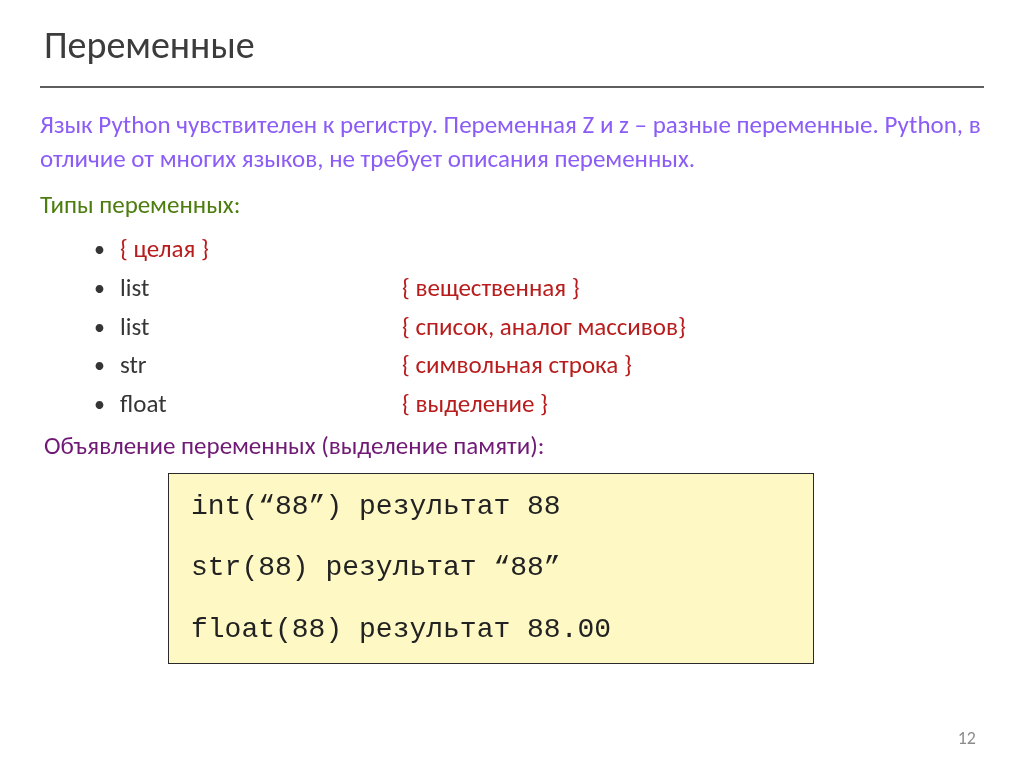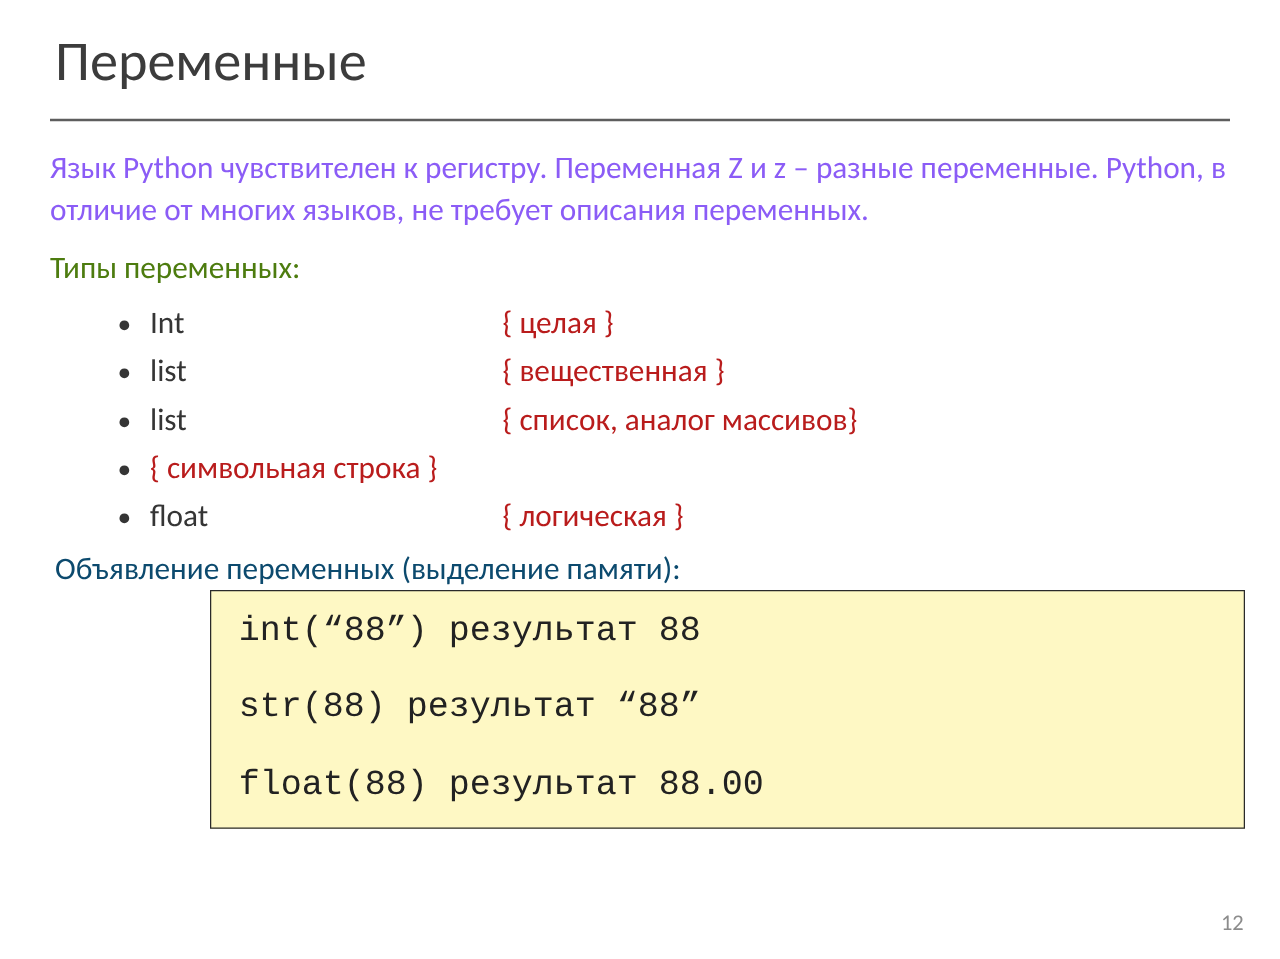--- a/index.html
+++ b/index.html
@@ -12,7 +12,7 @@
     position: relative;
   }
   .title {
-    font-size: 45px;
+    font-size: 38px;
     color: #3c3c3c;
     font-weight: 400;
     margin-bottom: 18px;

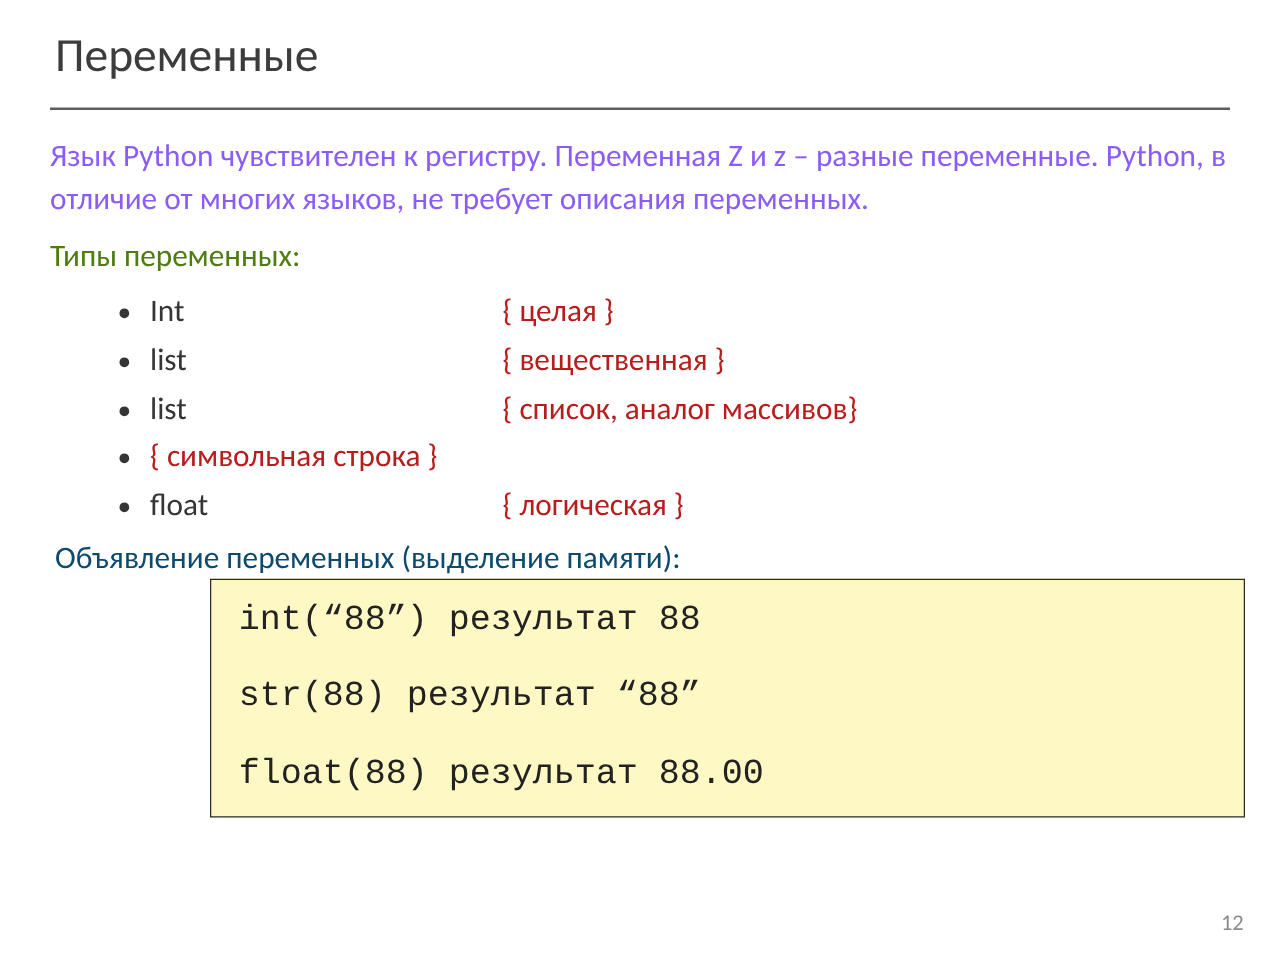--- a/index.html
+++ b/index.html
@@ -113,7 +113,6 @@
 <ul class="type-list">
   <li>
     <span class="bullet">•</span>
-    <span class="type-name">Int</span>
     <span class="type-desc">{ целая }</span>
   </li>
   <li>

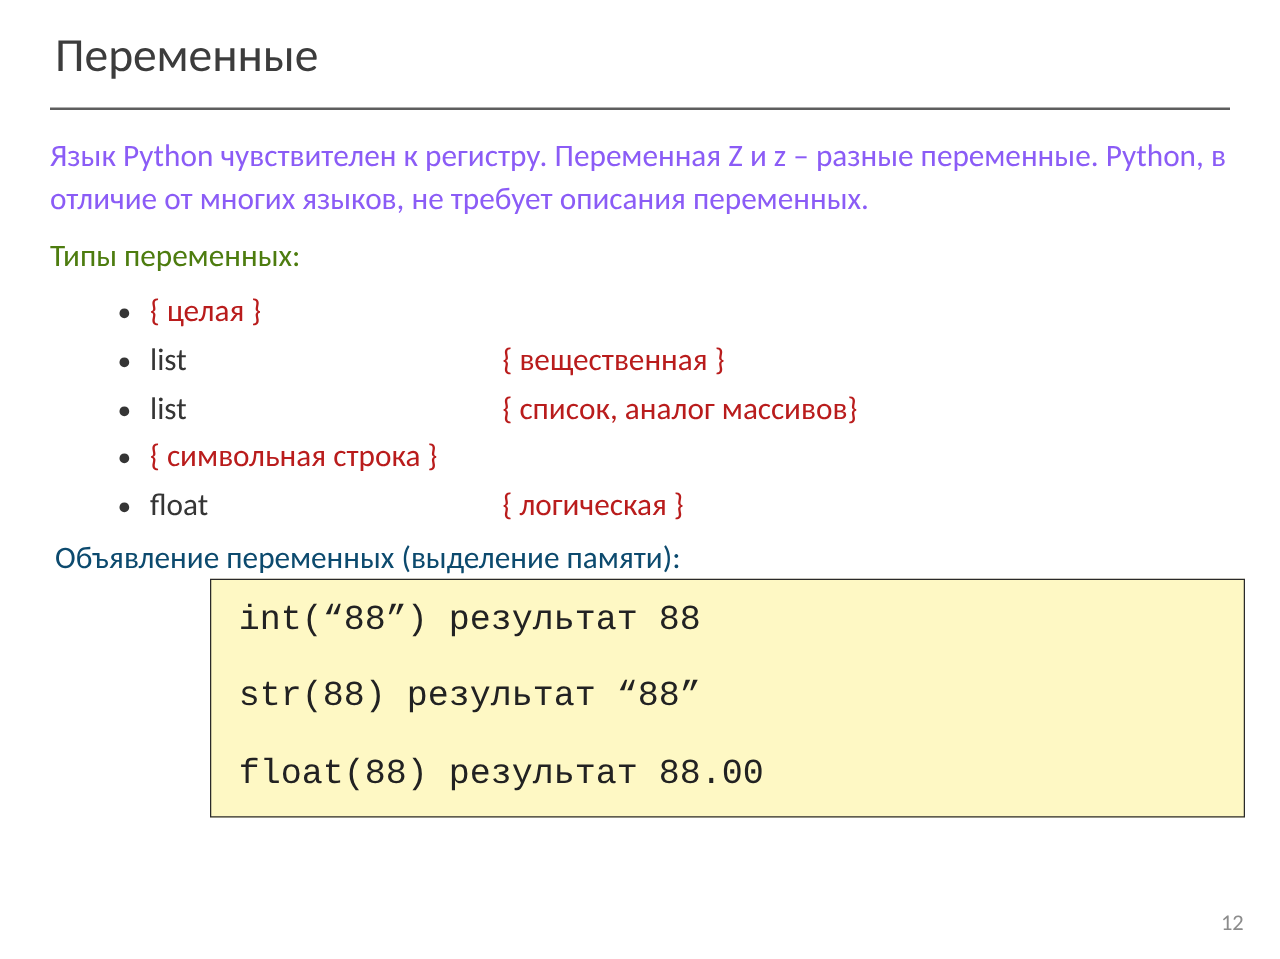--- a/index.html
+++ b/index.html
@@ -127,6 +127,7 @@
   </li>
   <li>
     <span class="bullet">•</span>
+    <span class="type-name">str</span>
     <span class="type-desc">{ символьная строка }</span>
   </li>
   <li>

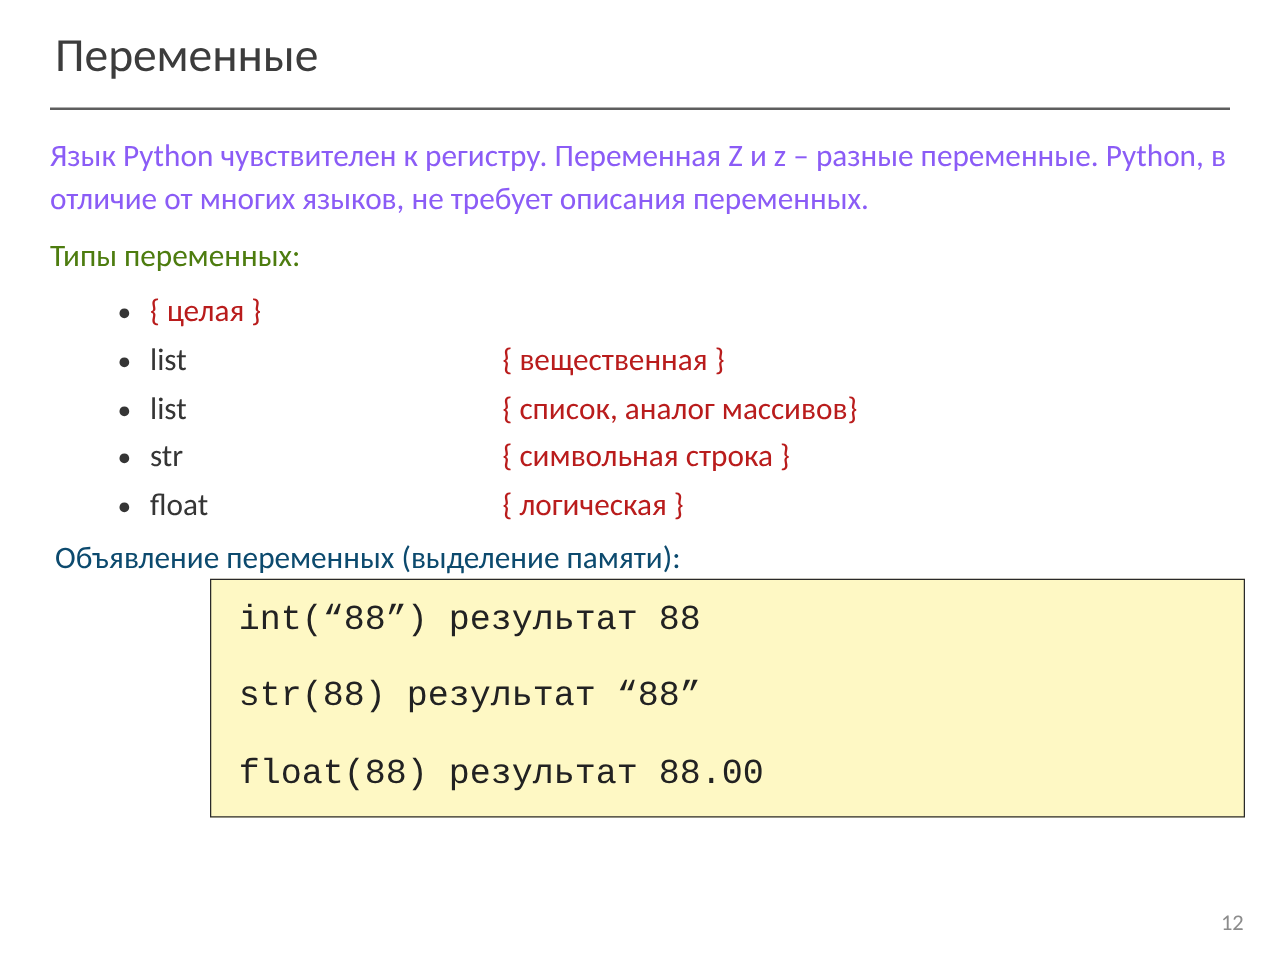--- a/index.html
+++ b/index.html
@@ -133,7 +133,7 @@
   <li>
     <span class="bullet">•</span>
     <span class="type-name">float</span>
-    <span class="type-desc">{ логическая }</span>
+    <span class="type-desc">{ выделение }</span>
   </li>
 </ul>
 

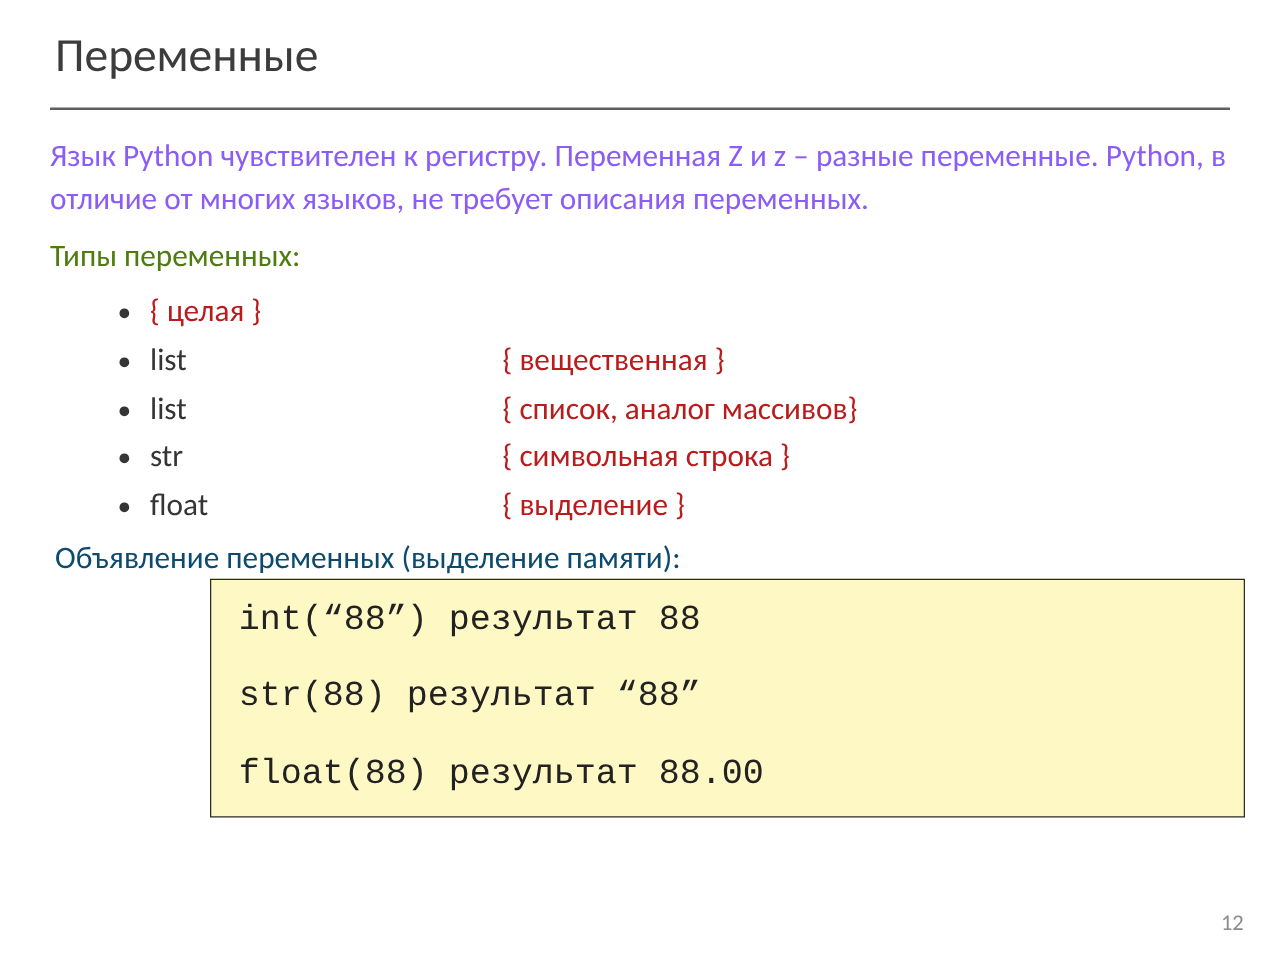--- a/index.html
+++ b/index.html
@@ -68,7 +68,7 @@
   }
   .decl {
     font-size: 25px;
-    color: #0c4a6e;
+    color: #701a75;
     margin-left: 4px;
     margin-top: 2px;
     margin-bottom: 0;

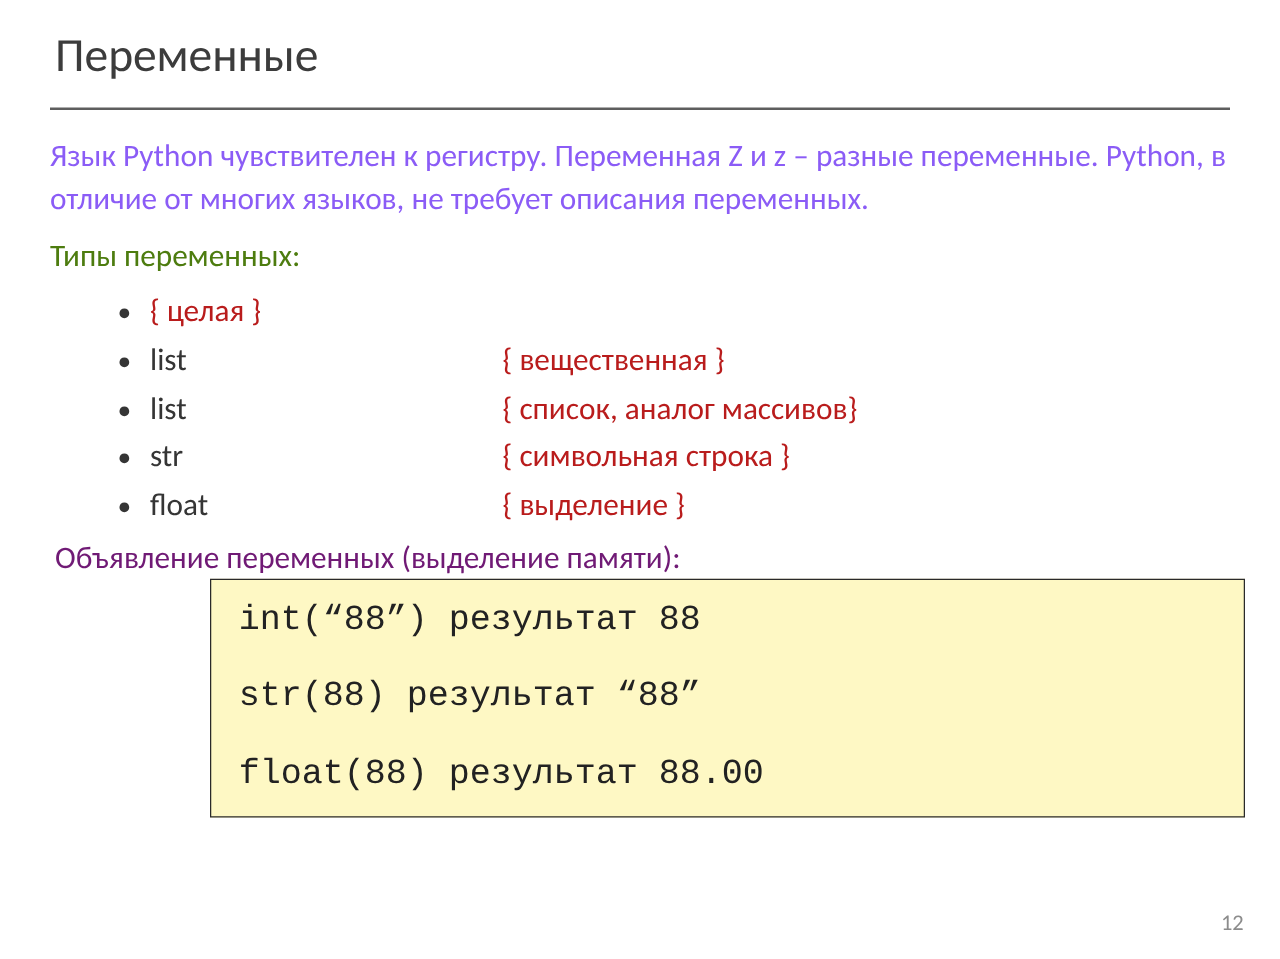--- a/index.html
+++ b/index.html
@@ -78,9 +78,9 @@
     background: #fef8c4;
     border: 1px solid #2a2a2a;
     margin-left: 128px;
-    margin-top: 2px;
+    margin-top: 12px;
     padding: 16px 22px 16px 22px;
-    width: 828px;
+    width: 646px;
   }
   .codebox .codeline {
     font-family: "Courier New", monospace;

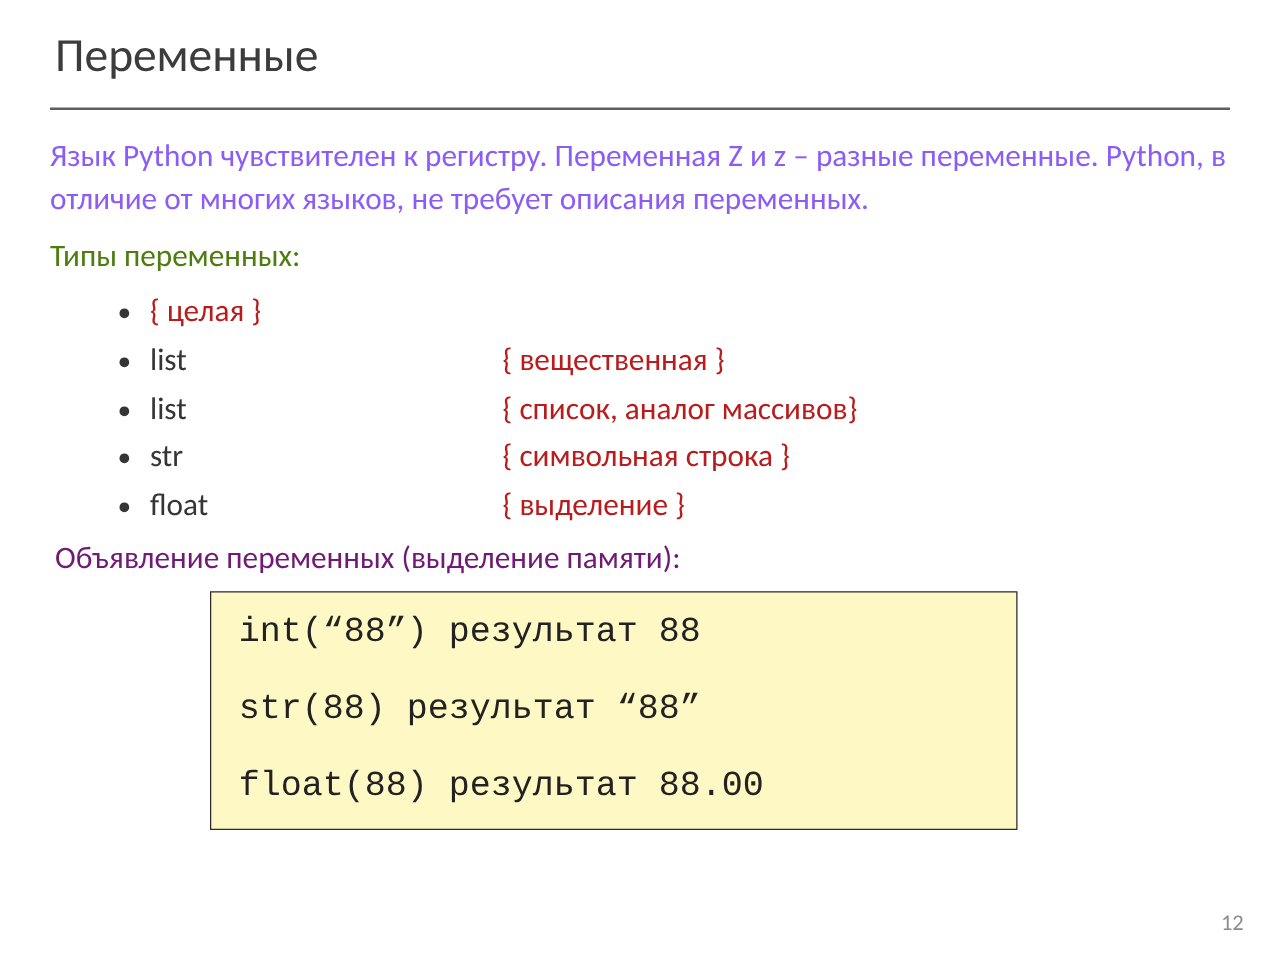--- a/index.html
+++ b/index.html
@@ -93,7 +93,7 @@
   .codebox .codeline:last-child { margin-bottom: 0; }
   .page-num {
     position: absolute;
-    right: 29px;
+    right: 48px;
     bottom: 18px;
     font-size: 18px;
     color: #8c8c8c;

